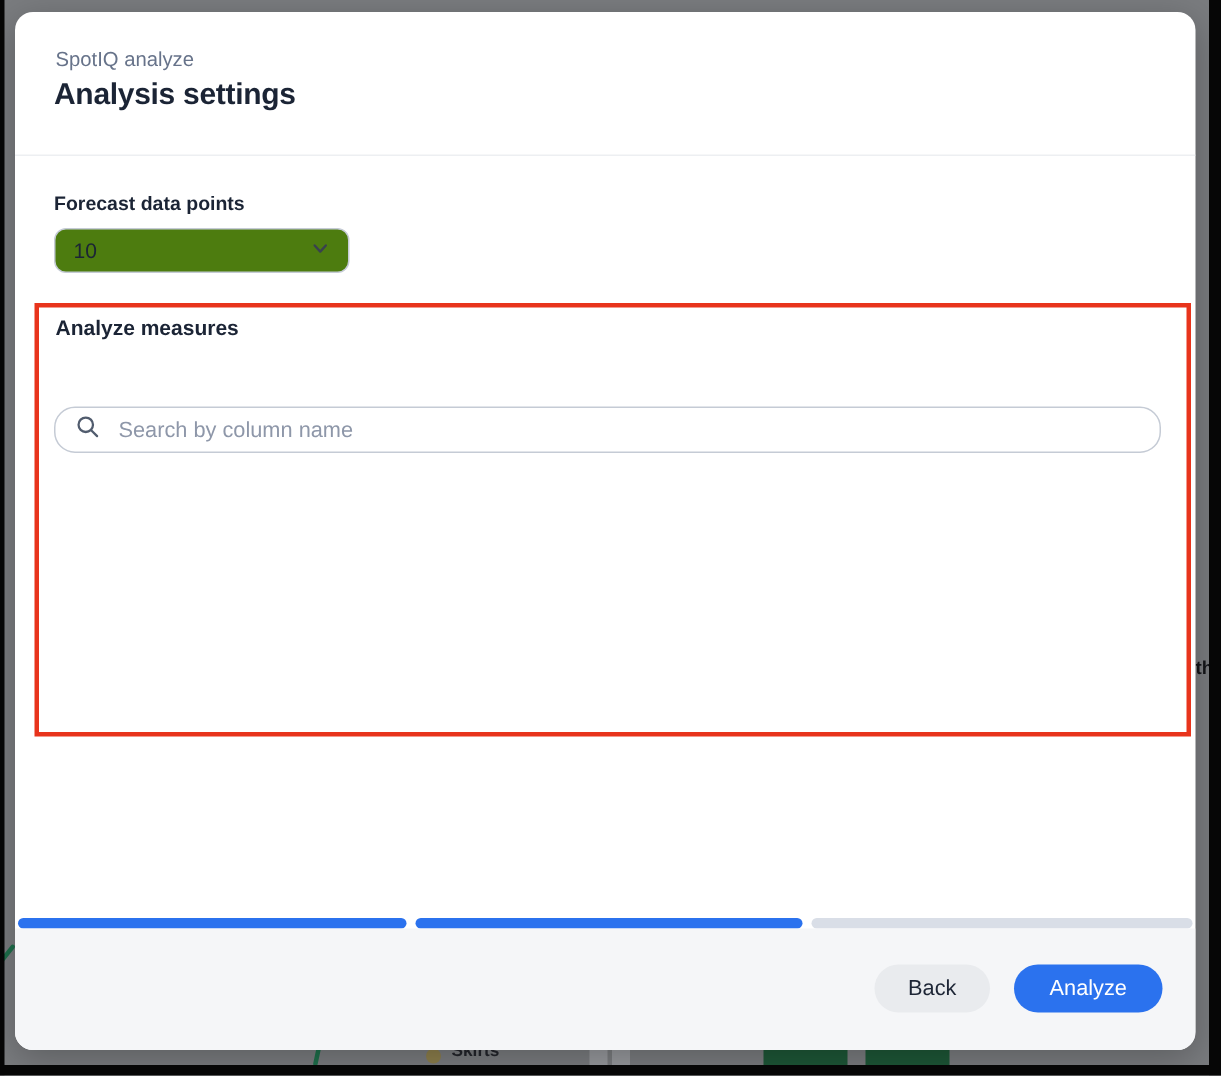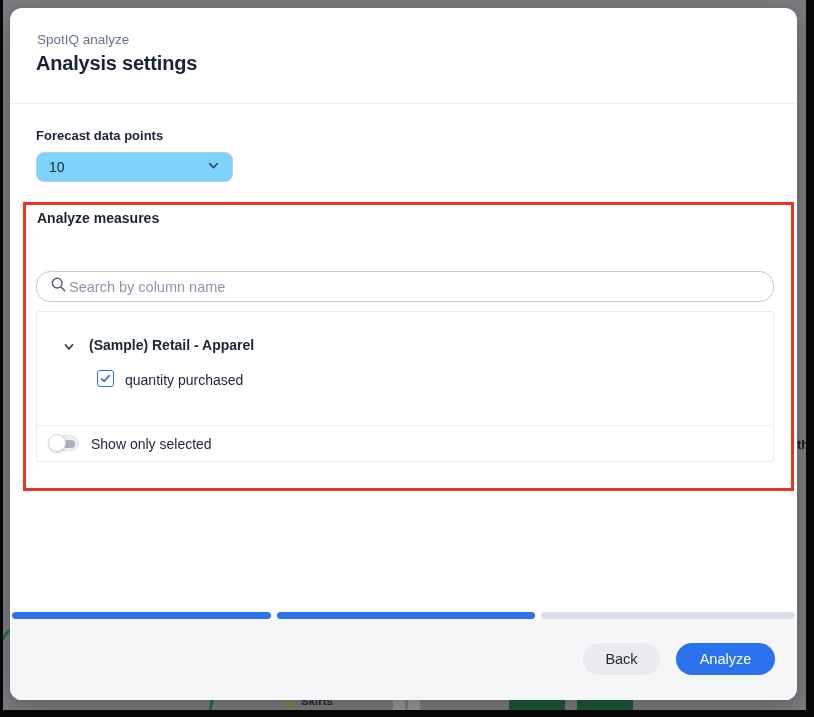--- a/index.html
+++ b/index.html
@@ -44,7 +44,7 @@
   .field-label{position:absolute;left:26px;top:120px;font-size:13px;font-weight:600;color:#1b2435;}
   .select{
     position:absolute;left:26px;top:144px;width:197px;height:30px;
-    border:1px solid #c5cbd5;border-radius:8px;background:#7dd3fc;
+    border:1px solid #c5cbd5;border-radius:8px;background:#4d7c0f;
     display:flex;align-items:center;justify-content:space-between;
     padding:0 12px;font-size:14px;color:#1b2435;cursor:pointer;
   }

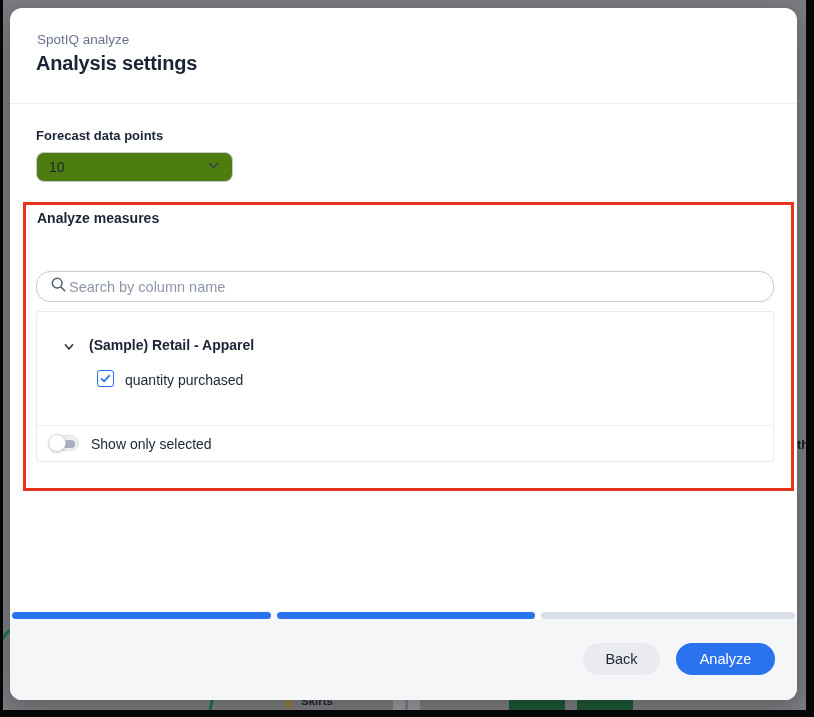--- a/index.html
+++ b/index.html
@@ -61,7 +61,7 @@
   .search{
     position:absolute;left:26px;top:263px;width:738px;height:31px;
     border:1px solid #c5cbd5;border-radius:14px;background:#fff;
-    display:flex;align-items:center;padding:0 13px;
+    display:flex;align-items:center;gap:10px;padding:0 13px;
   }
   .search input{
     border:none;outline:none;flex:1;font-size:14.5px;color:#1b2435;

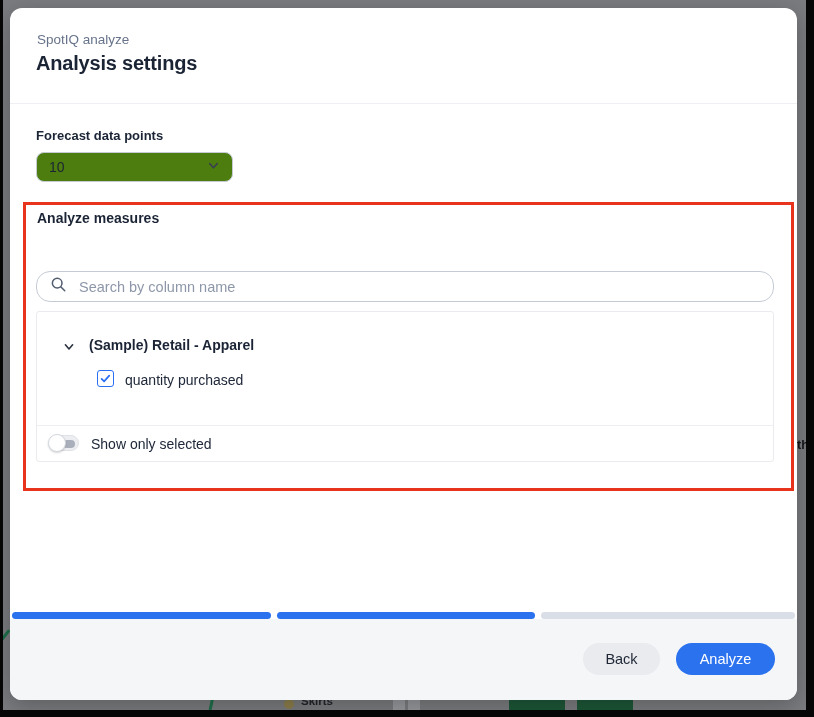--- a/index.html
+++ b/index.html
@@ -150,29 +150,6 @@
       <input type="text" placeholder="Search by column name" style="">
     </div>
 
-    <div class="panel">
-      <span class="tree-chevron">
-        <svg width="12" height="12" viewBox="0 0 12 12">
-            <path d="M2.4 3.8L6 8l3.6-4.2" fill="none" stroke="#2c3340" stroke-width="1.6" stroke-linecap="round" stroke-linejoin="round"></path>
-          </svg>
-      </span>
-      <div class="tree-group-label">(Sample) Retail - Apparel</div>
-
-      <span class="checkbox checked">
-        <svg class="check" viewBox="0 0 16 16">
-            <path d="M3.2 8.4l3.1 3.1 6.3-7" fill="none" stroke="#2a6ff2" stroke-width="2.1" stroke-linecap="round" stroke-linejoin="round"></path>
-          </svg>
-      </span>
-      <div class="tree-item-label">quantity purchased</div>
-
-      <div class="panel-divider"></div>
-
-      <span class="toggle">
-        <span class="bar"></span>
-        <span class="knob"></span>
-      </span>
-      <div class="toggle-label">Show only selected</div>
-    </div>
 
     <div class="progress">
       <div class="seg seg-1 complete"></div>

